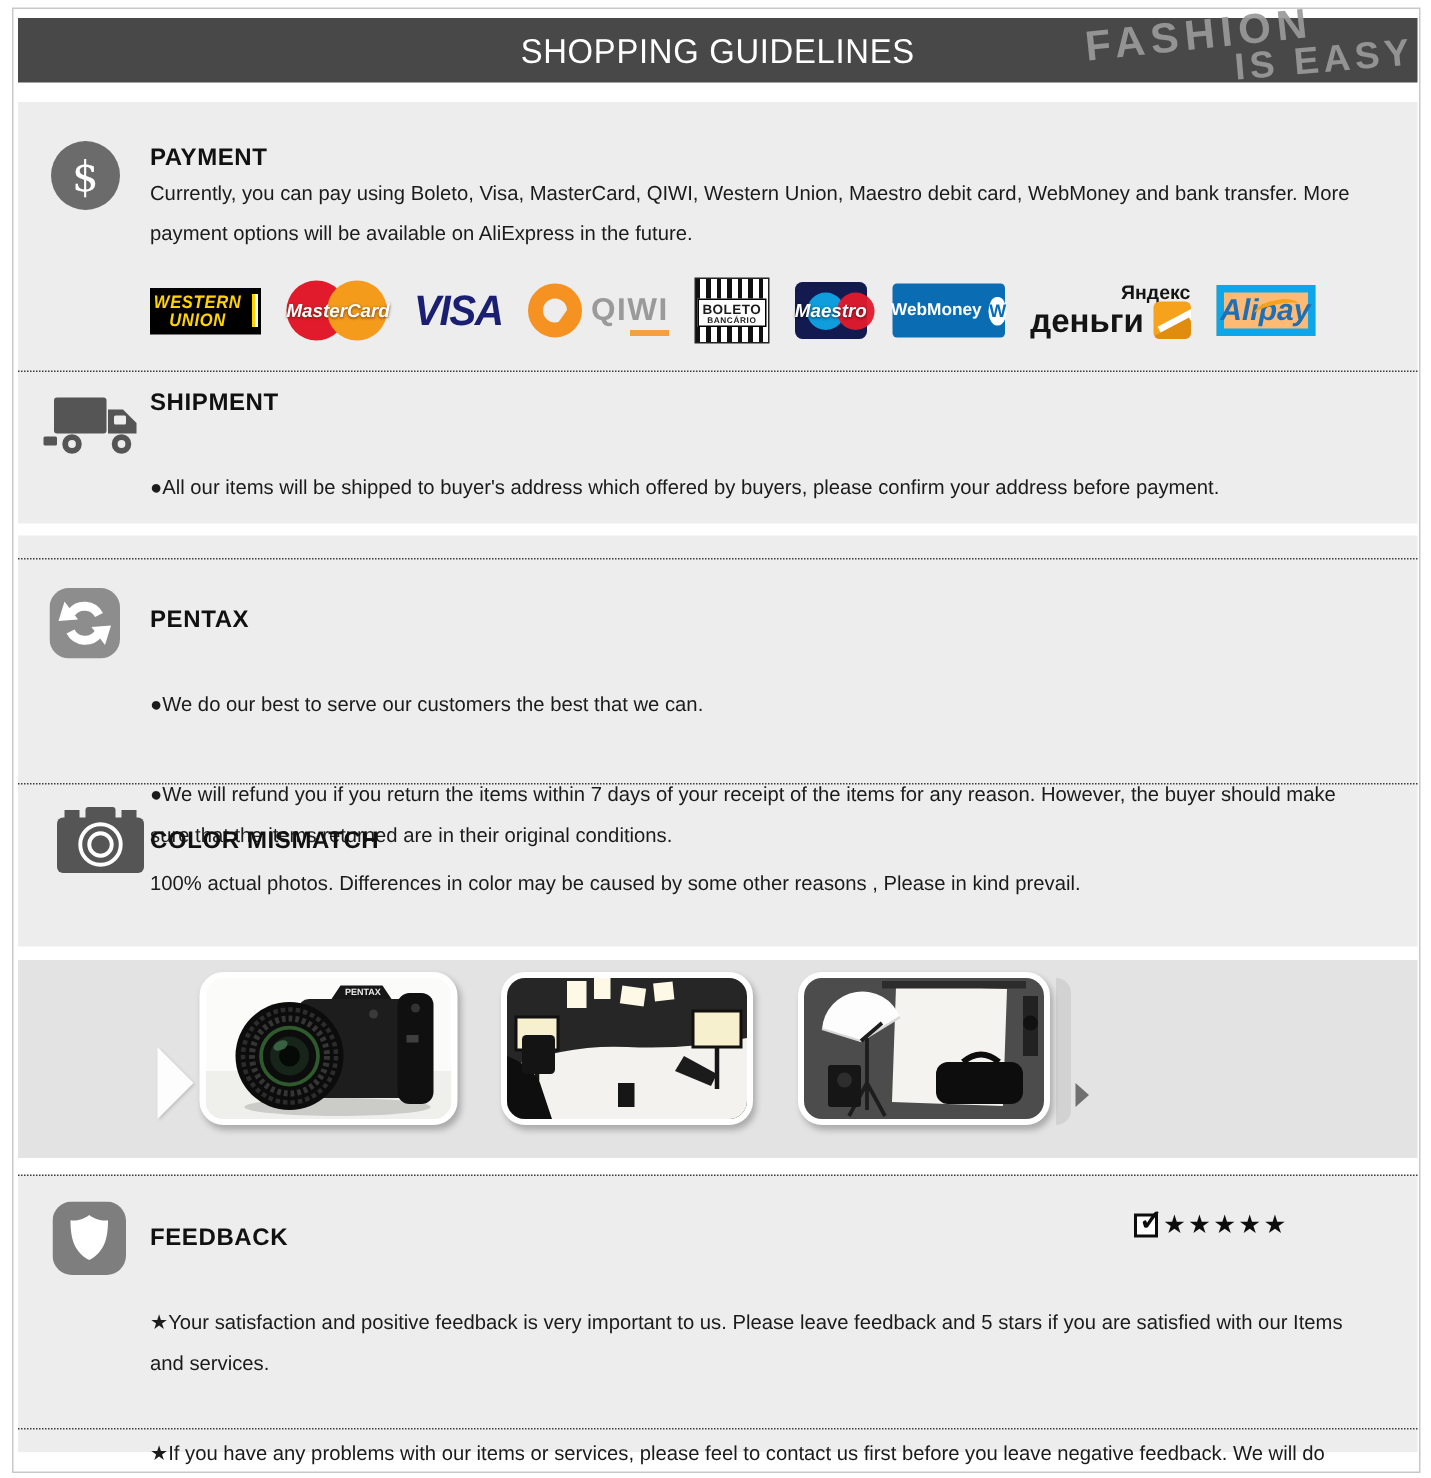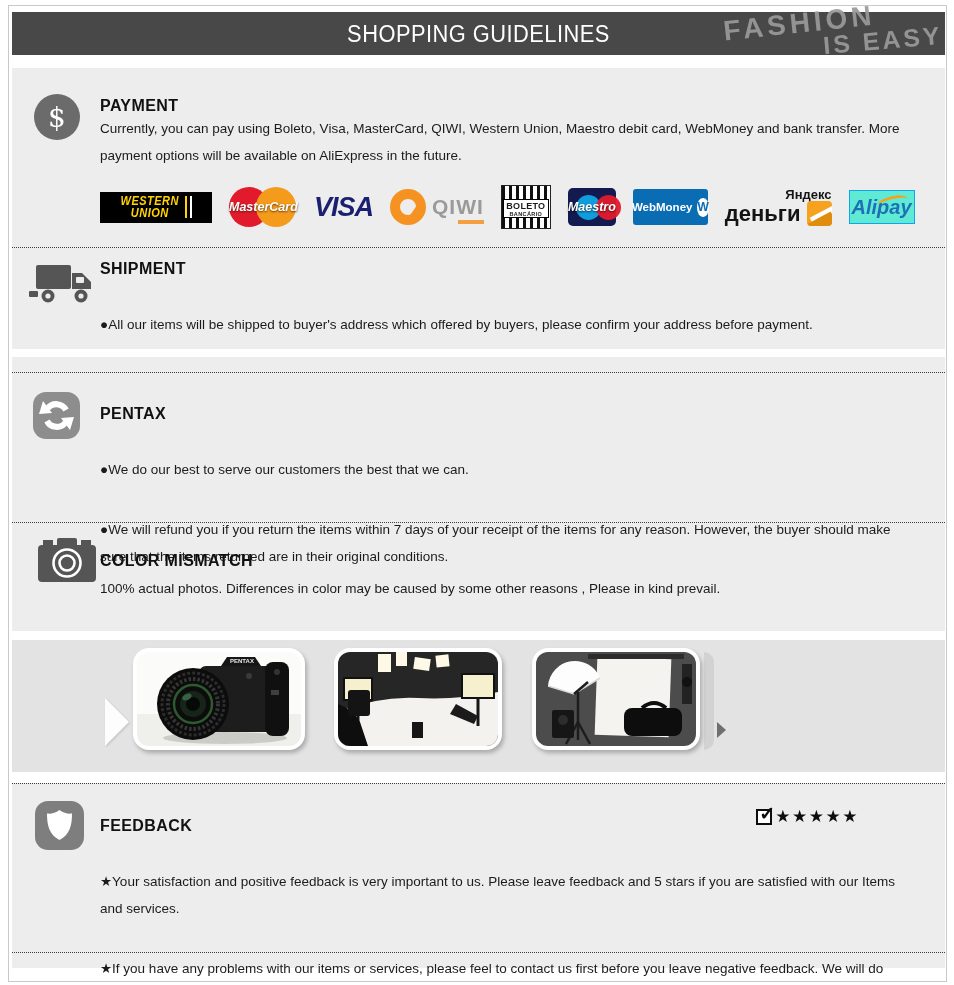--- a/index.html
+++ b/index.html
@@ -36,7 +36,7 @@
   .logo-row { display:flex; align-items:center; margin:16px 0 0 88px; gap:17px; height:44px; }
   .logo { flex:none; display:flex; align-items:center; justify-content:center; }
 
-  .wu { width:112px; height:31px; background:#000; padding:3px 6px 3px 4px; }
+  .wu { width:74px; height:31px; background:#000; padding:3px 6px 3px 4px; }
   .wu-txt { color:#ffd400; font-weight:700; font-style:italic; font-size:12px; line-height:12px; text-align:center; letter-spacing:.5px; transform:scaleX(.92); }
   .wu-bars { width:7px; height:22px; border-left:2px solid #ffd400; border-right:2px solid #fff; margin-left:4px; }
 

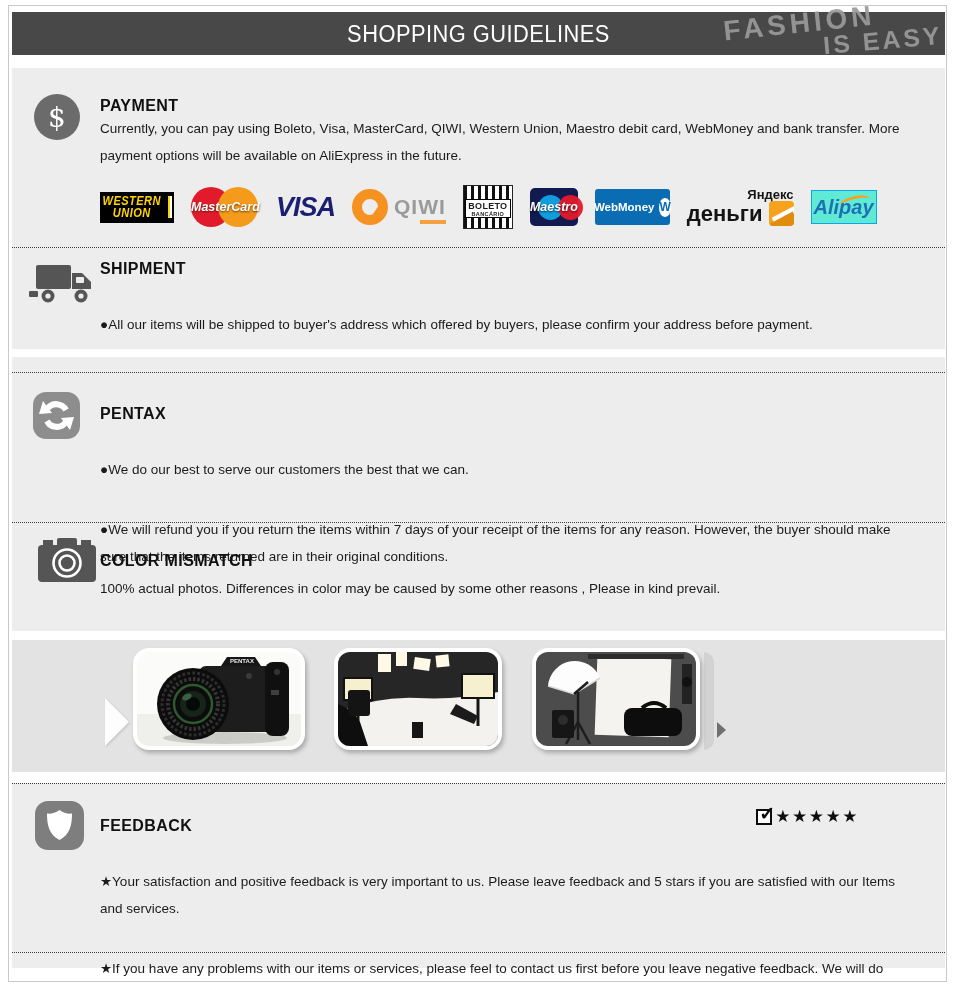--- a/index.html
+++ b/index.html
@@ -78,7 +78,7 @@
   .ya-wallet::after { content:""; position:absolute; left:4px; top:10px; width:26px; height:12px; background:#fff; transform:rotate(-28deg); }
   .ya-wallet::before { content:""; position:absolute; left:2px; top:16px; width:26px; height:12px; background:#e08d0f; transform:rotate(-28deg); z-index:2; }
 
-  .alipay { position:relative; width:66px; height:34px; background:#5eead4; border:1px solid #0ea5e9; }
+  .alipay { position:relative; width:66px; height:34px; background:#fdba74; border:5px solid #0ea5e9; }
   .alipay-label { color:#1f6fb5; font-size:20px; font-weight:700; font-style:italic; }
   .alipay-swoosh { position:absolute; right:6px; top:5px; width:30px; height:12px; border-top:3px solid #f6a21d; border-radius:60%; transform:rotate(-12deg); }
 

